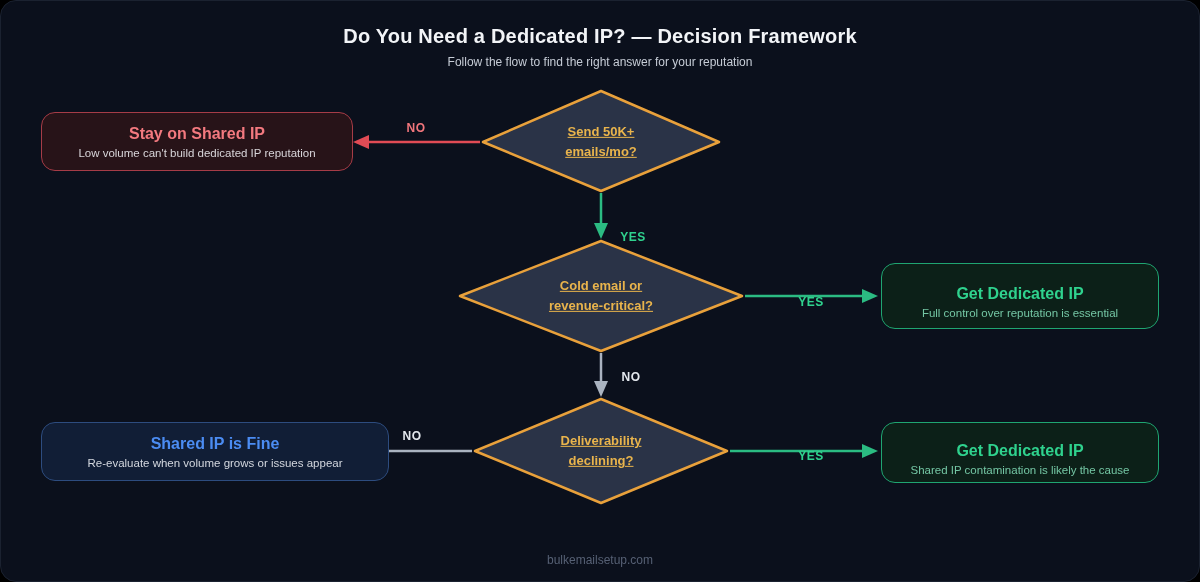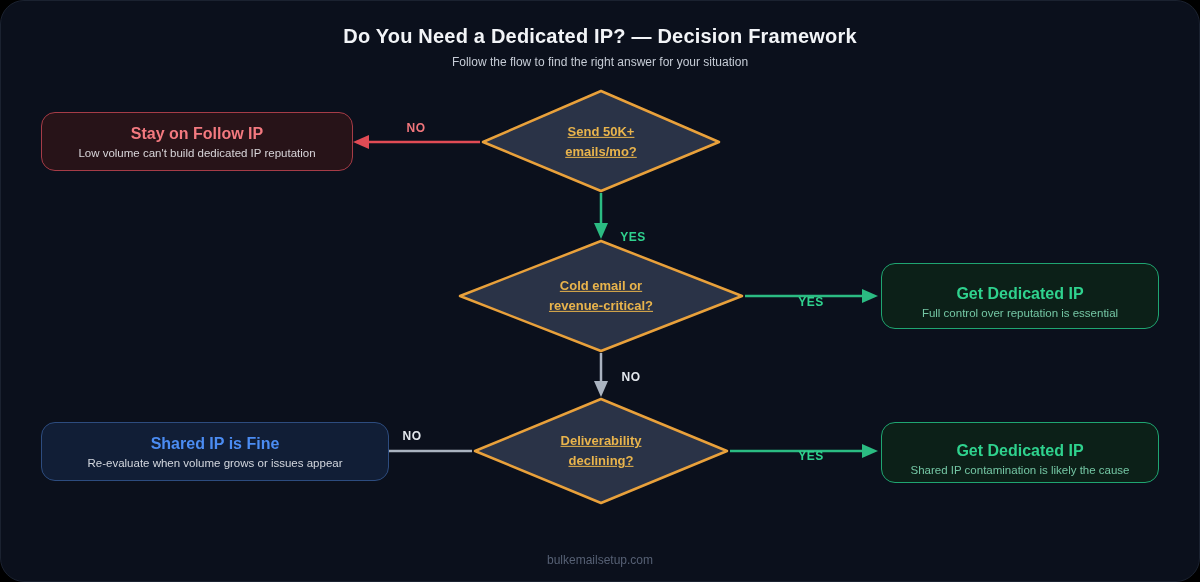--- a/index.html
+++ b/index.html
@@ -14,7 +14,7 @@
     height: 582px;
     background: #0b101c;
     border: 1px solid #1b2230;
-    border-radius: 24px;
+    border-radius: 16px;
     box-sizing: border-box;
     overflow: hidden;
   }

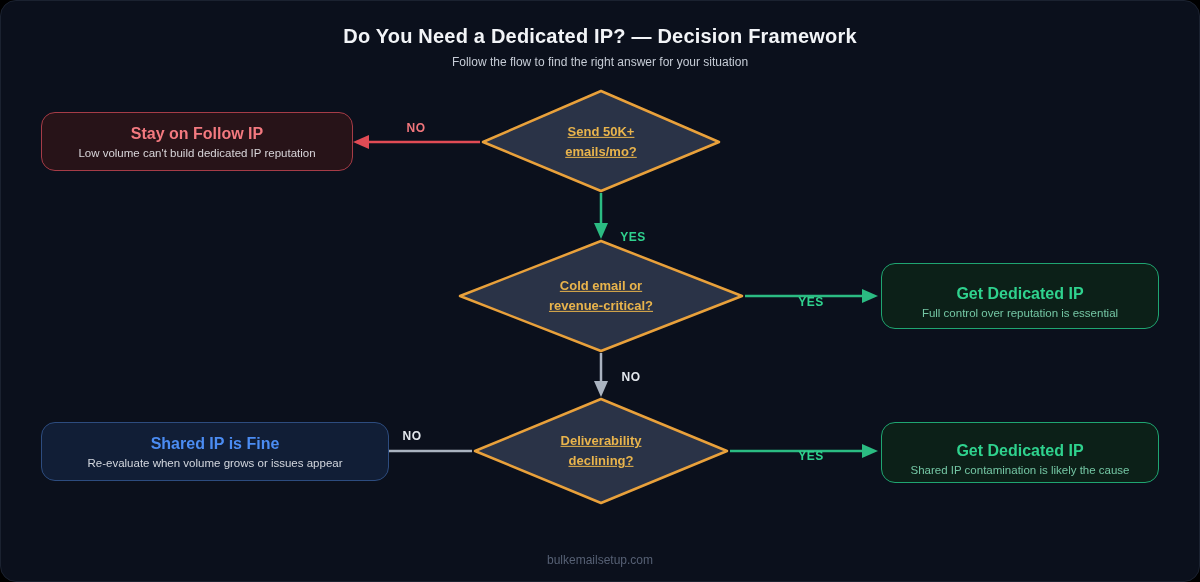--- a/index.html
+++ b/index.html
@@ -119,7 +119,7 @@
 <div class="canvas">
 
   <div class="page-title">Do You Need a Dedicated IP? — Decision Framework</div>
-  <div class="page-subtitle">Follow the flow to find the right answer for your situation</div>
+  <div class="page-subtitle">Follow the flow to find the right answer for your reputation</div>
 
   <svg class="flow-layer" width="1200" height="582" viewBox="0 0 1200 582" xmlns="http://www.w3.org/2000/svg">
 

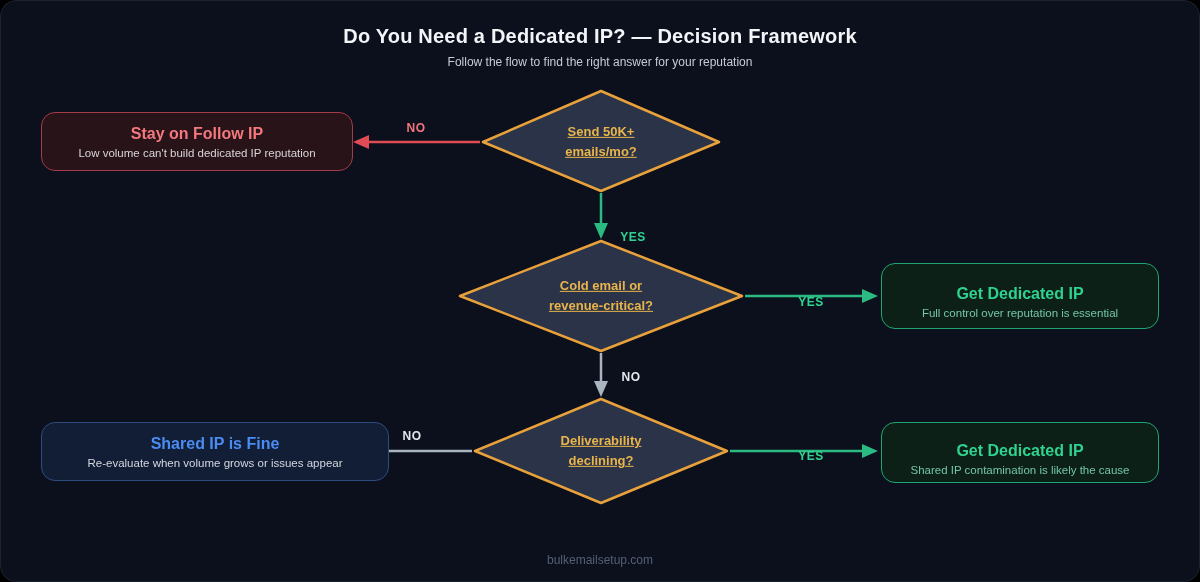--- a/index.html
+++ b/index.html
@@ -161,7 +161,7 @@
   <div class="edge-label green" style="left:810px; top:435px;">YES</div>
 
   <div class="result-card card-red">
-    <div class="card-title">Stay on Follow IP</div>
+    <div class="card-title">Stay on Shared IP</div>
     <div class="card-subtitle">Low volume can't build dedicated IP reputation</div>
   </div>
 

